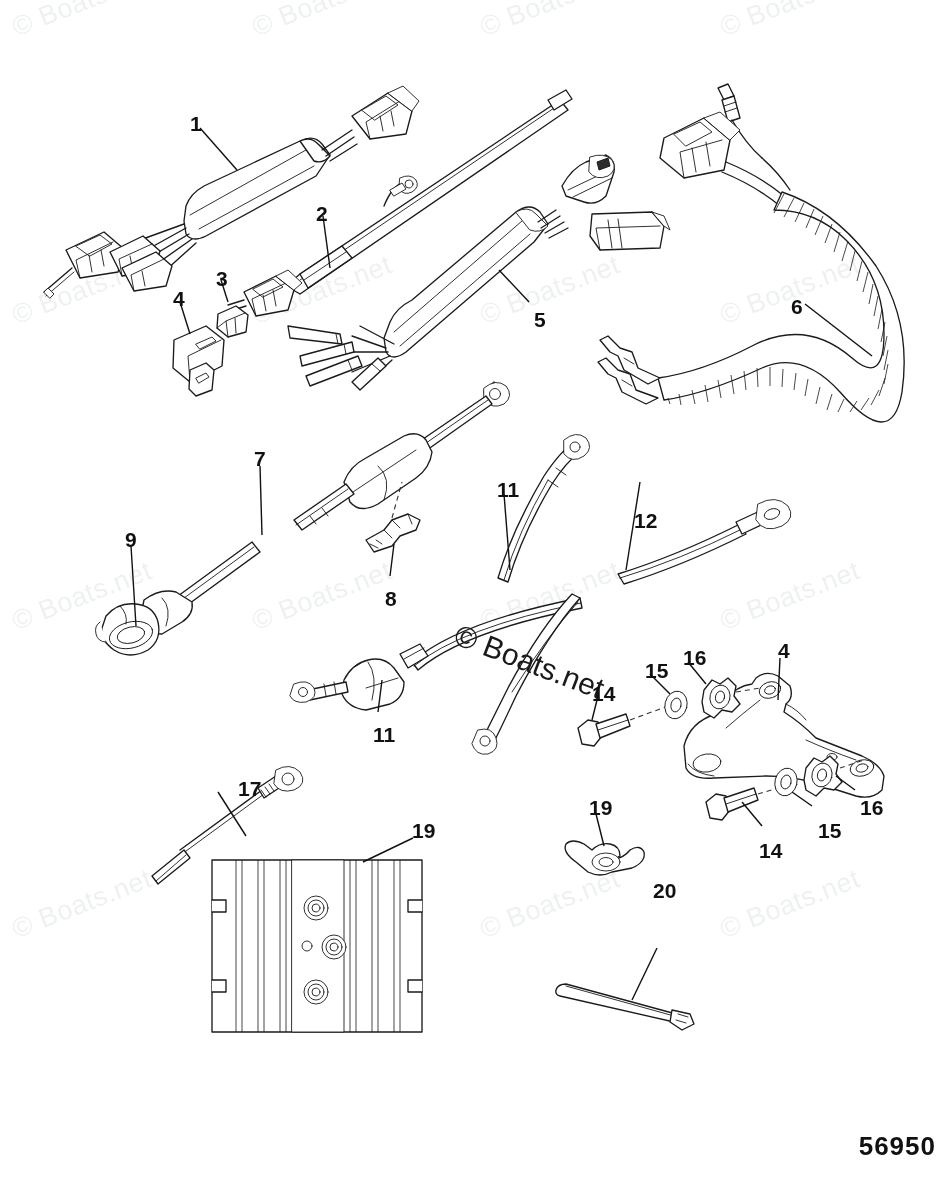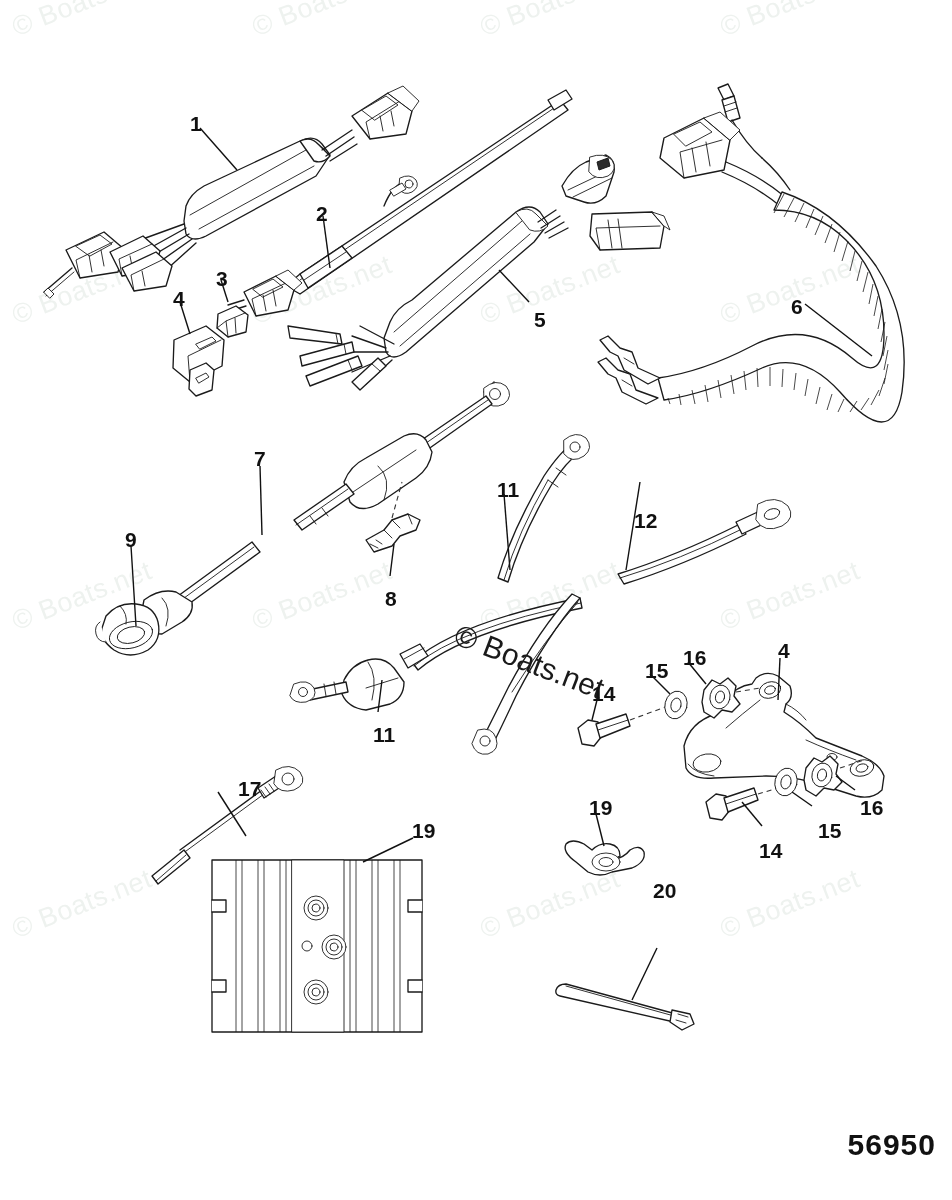--- a/index.html
+++ b/index.html
@@ -46,7 +46,7 @@
   #diagram-number{
     position:absolute;
     right:16px;bottom:38px;
-    font-size:30px;
+    font-size:26px;
     font-weight:bold;
     letter-spacing:1px;
     color:#111111;

